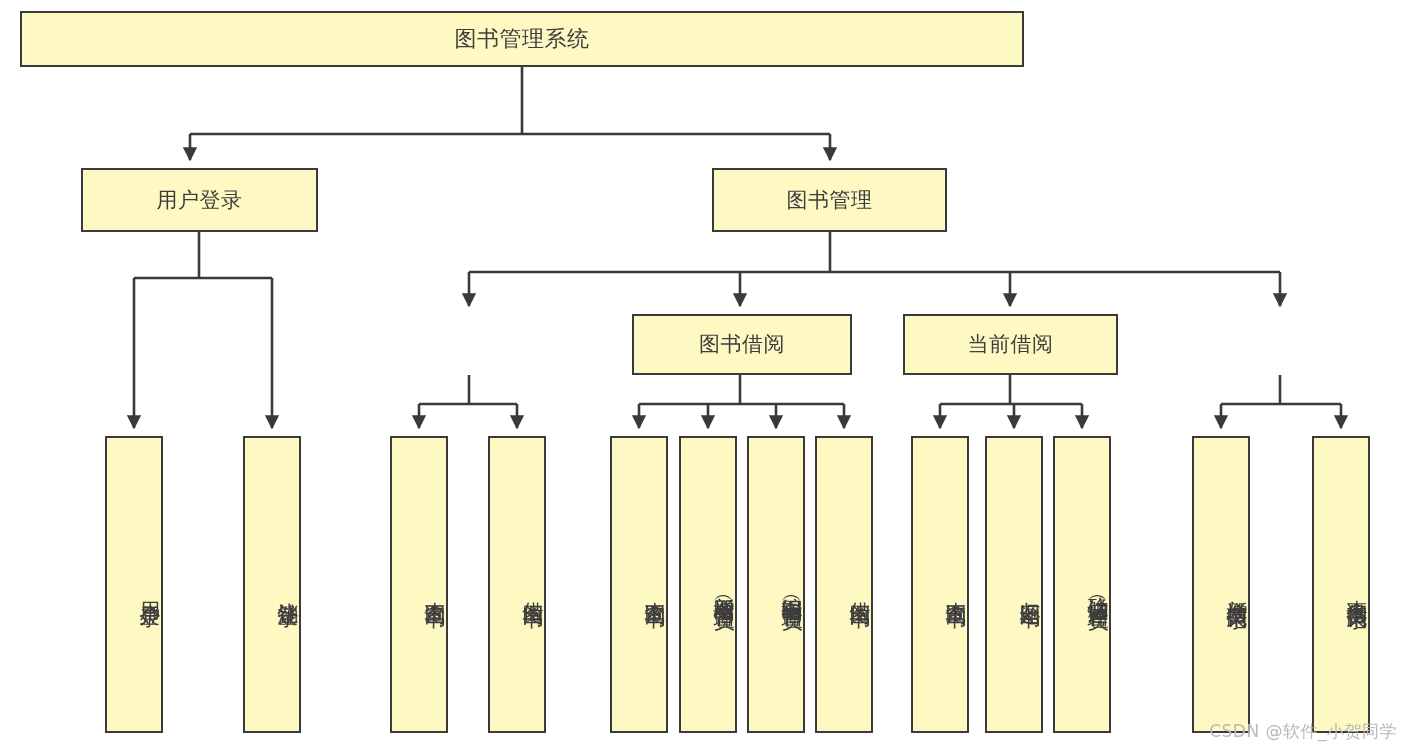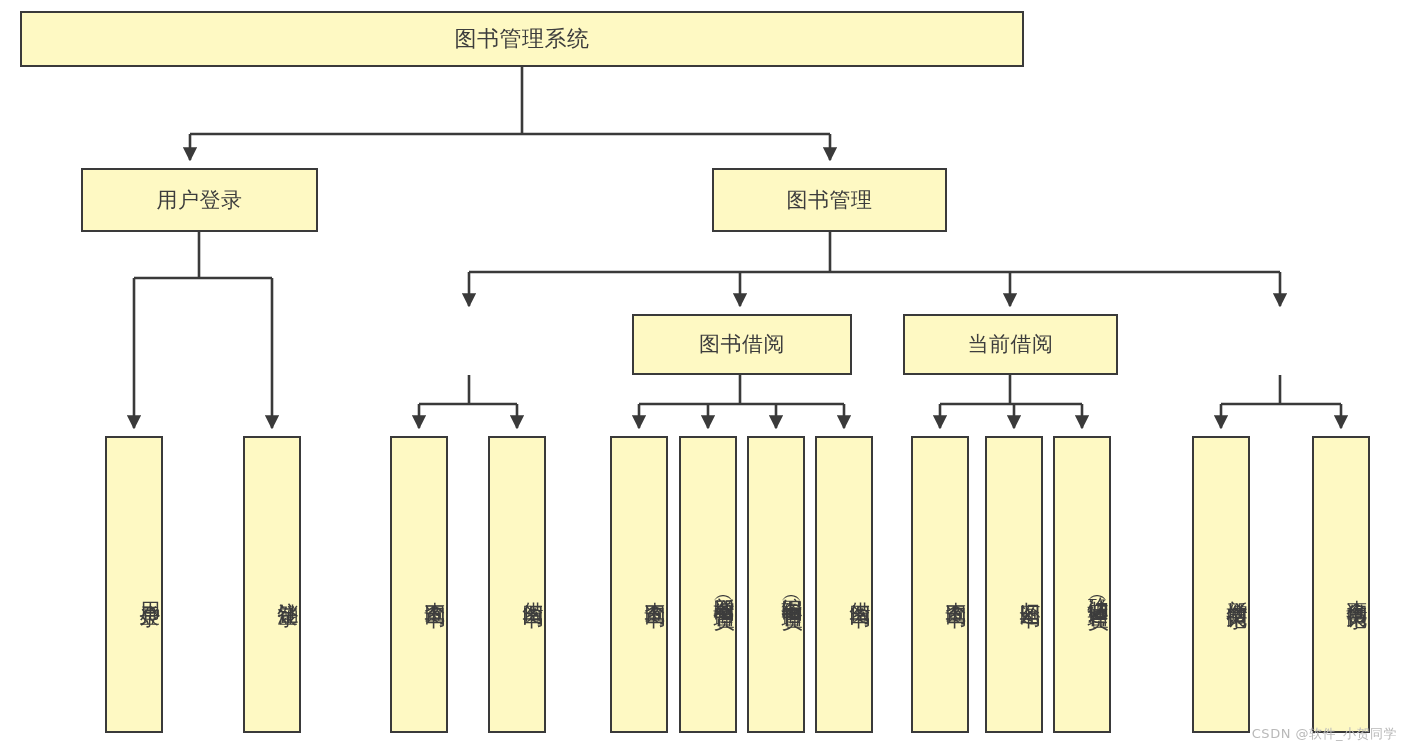--- a/index.html
+++ b/index.html
@@ -63,7 +63,7 @@
     position: absolute;
     right: 8px;
     bottom: 4px;
-    font-size: 13px;
+    font-size: 17px;
     color: #b9b9b9;
     letter-spacing: 0.5px;
     white-space: nowrap;

